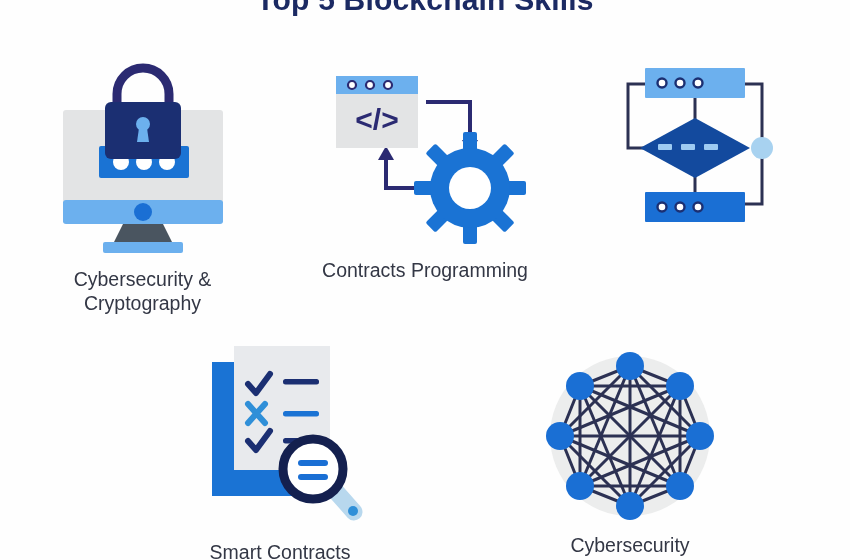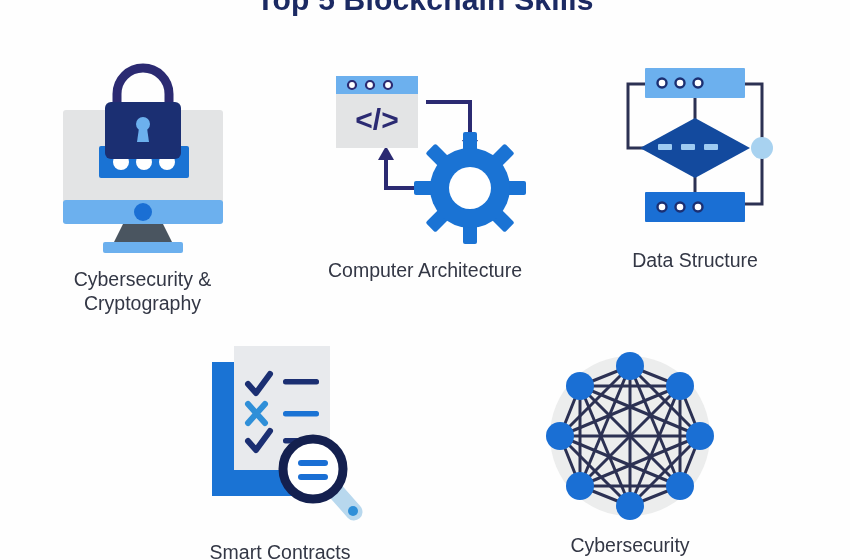--- a/index.html
+++ b/index.html
@@ -136,7 +136,7 @@
         </g>
       </svg>
     </div>
-    <div class="label">Computer Architecture</div>
+    <div class="label">Contracts Programming</div>
   </div>
 
   <div class="card" id="card-datastruct">

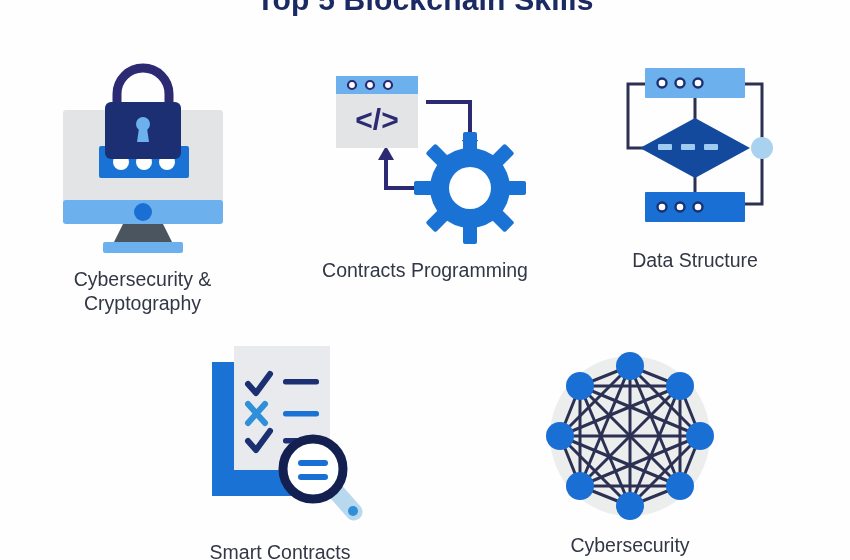--- a/index.html
+++ b/index.html
@@ -167,7 +167,6 @@
         <circle cx="152" cy="86" r="11" fill="#a8d2f0"></circle>
       </svg>
     </div>
-    <div class="label">Data Structure</div>
   </div>
 
   <div class="card" id="card-smart">

